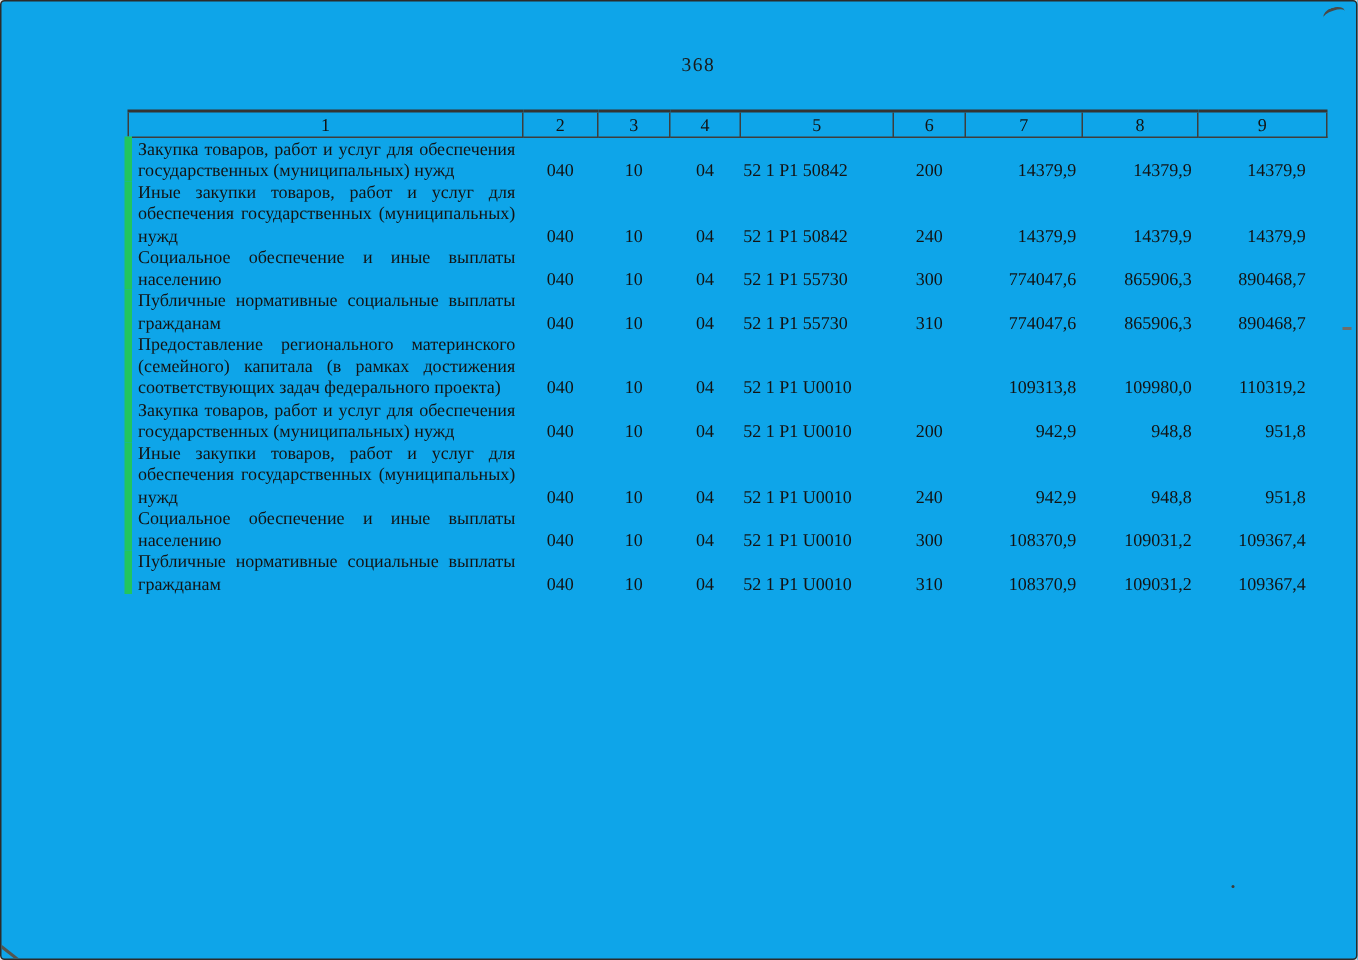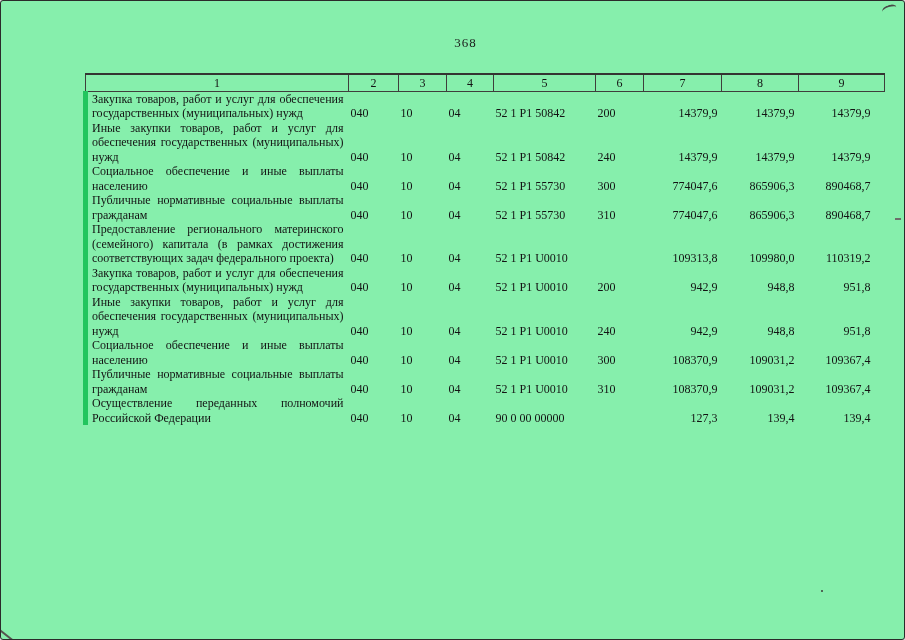--- a/index.html
+++ b/index.html
@@ -9,7 +9,7 @@
   .page {
     position:absolute; inset:0;
     width:905px; height:640px;
-    background:#86efac;
+    background:#0ea5e9;
     border:1px solid #2b2b2b;
     border-radius:3px;
     overflow:hidden;

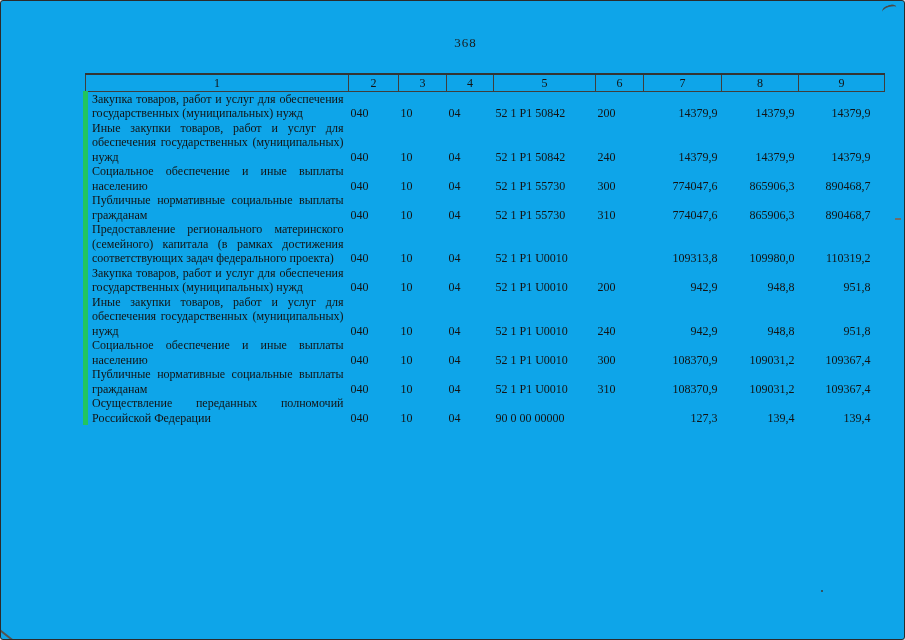--- a/index.html
+++ b/index.html
@@ -46,7 +46,7 @@
     border-left:5px solid #22c55e;
     padding-left:4px; padding-right:5px;
   }
-  td.c-ctr  { text-align:left; }
+  td.c-ctr  { text-align:center; }
   td.c-code { text-align:left; white-space:nowrap; }
   td.c-amt  { text-align:right; padding-right:4px; white-space:nowrap; }
   td.c-amt9 { text-align:right; padding-right:14px; white-space:nowrap; }

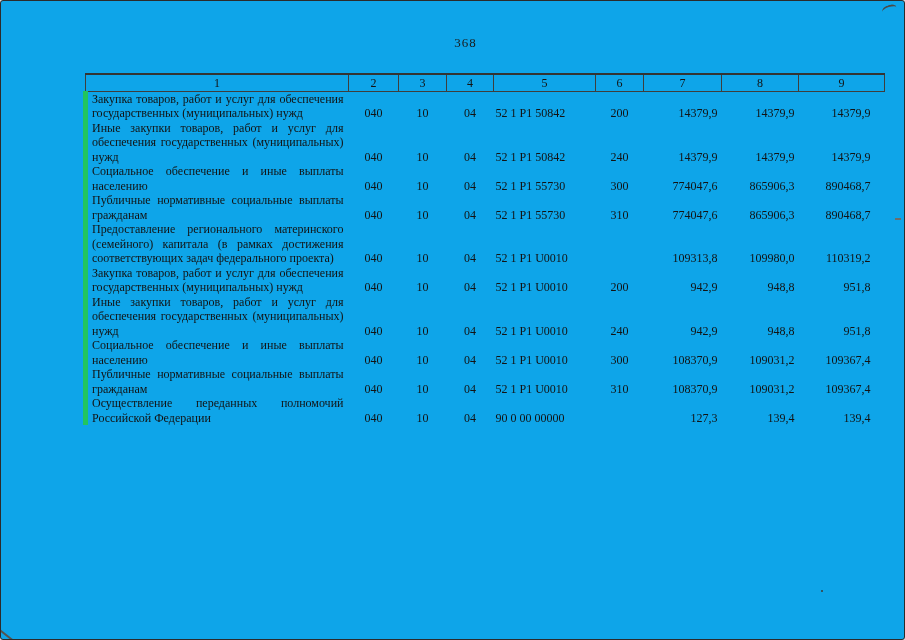--- a/index.html
+++ b/index.html
@@ -203,17 +203,6 @@
           <td class="c-amt">109031,2</td>
           <td class="c-amt9">109367,4</td>
         </tr>
-        <tr>
-          <td class="c-text">Осуществление переданных полномочий Российской Федерации</td>
-          <td class="c-ctr">040</td>
-          <td class="c-ctr">10</td>
-          <td class="c-ctr">04</td>
-          <td class="c-code">90 0 00 00000</td>
-          <td class="c-ctr"></td>
-          <td class="c-amt">127,3</td>
-          <td class="c-amt">139,4</td>
-          <td class="c-amt9">139,4</td>
-        </tr>
       </tbody>
   </table>
 

